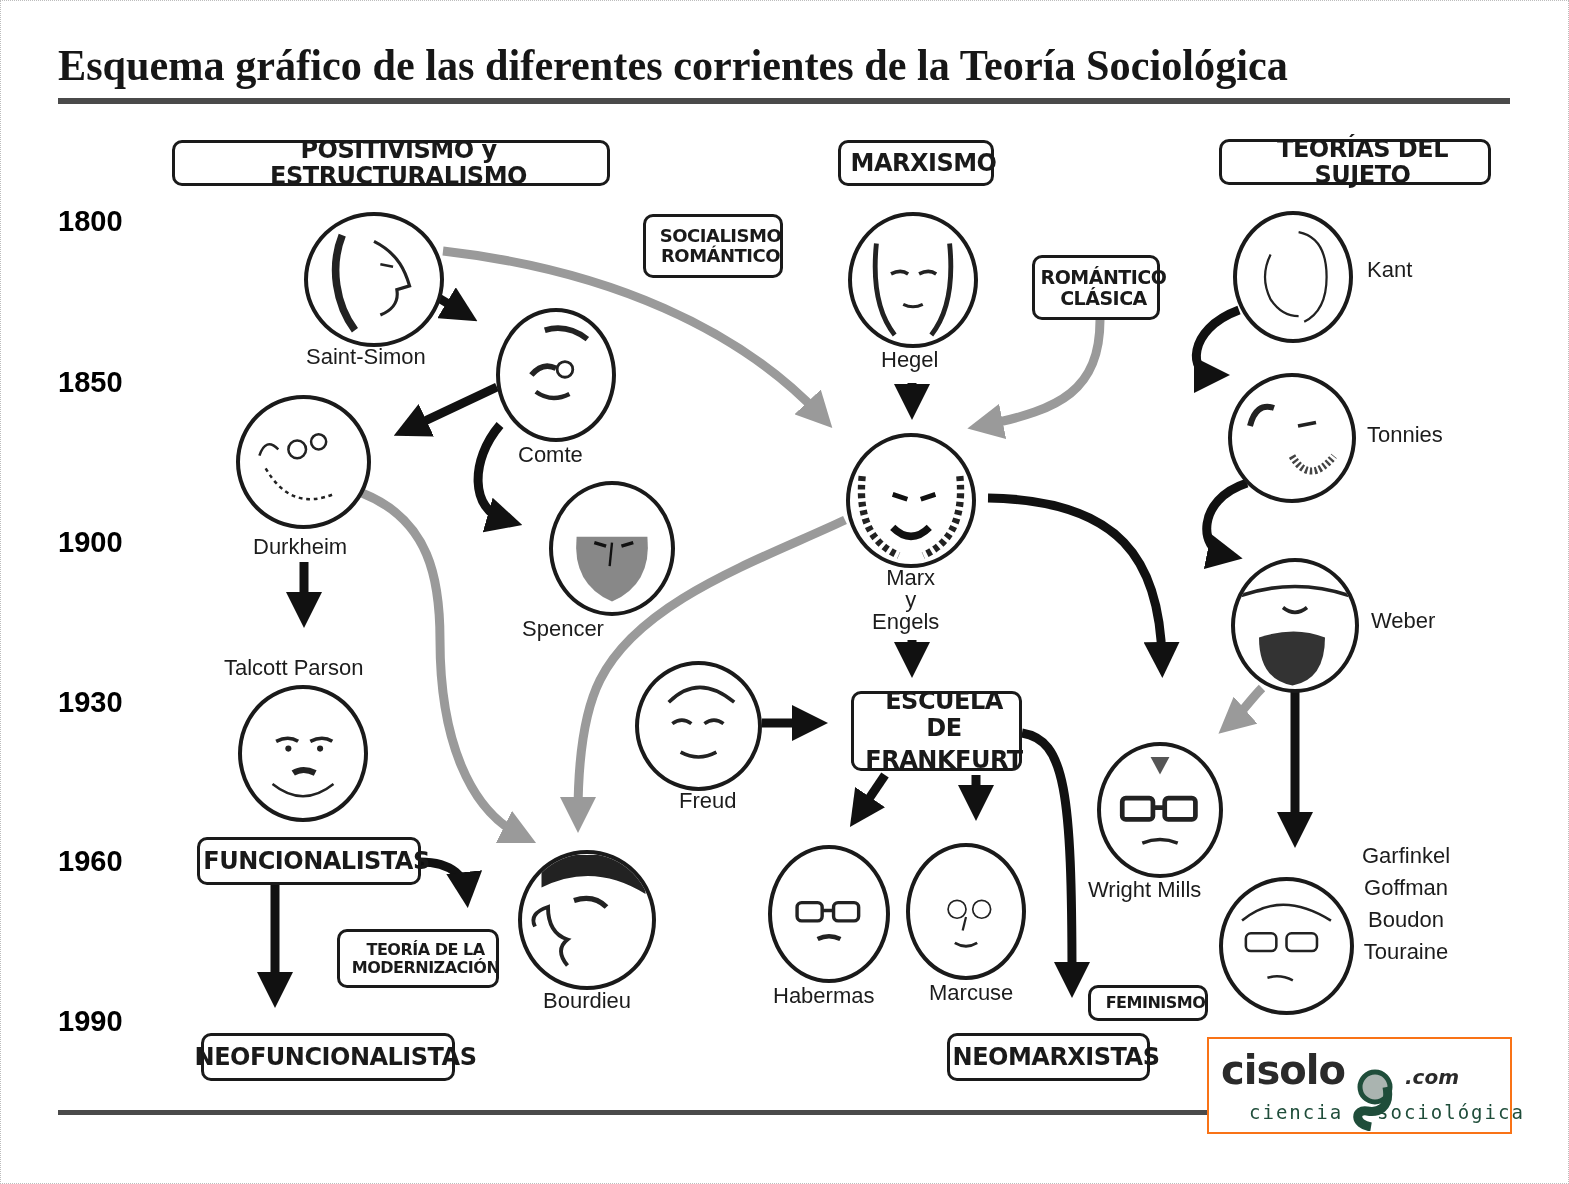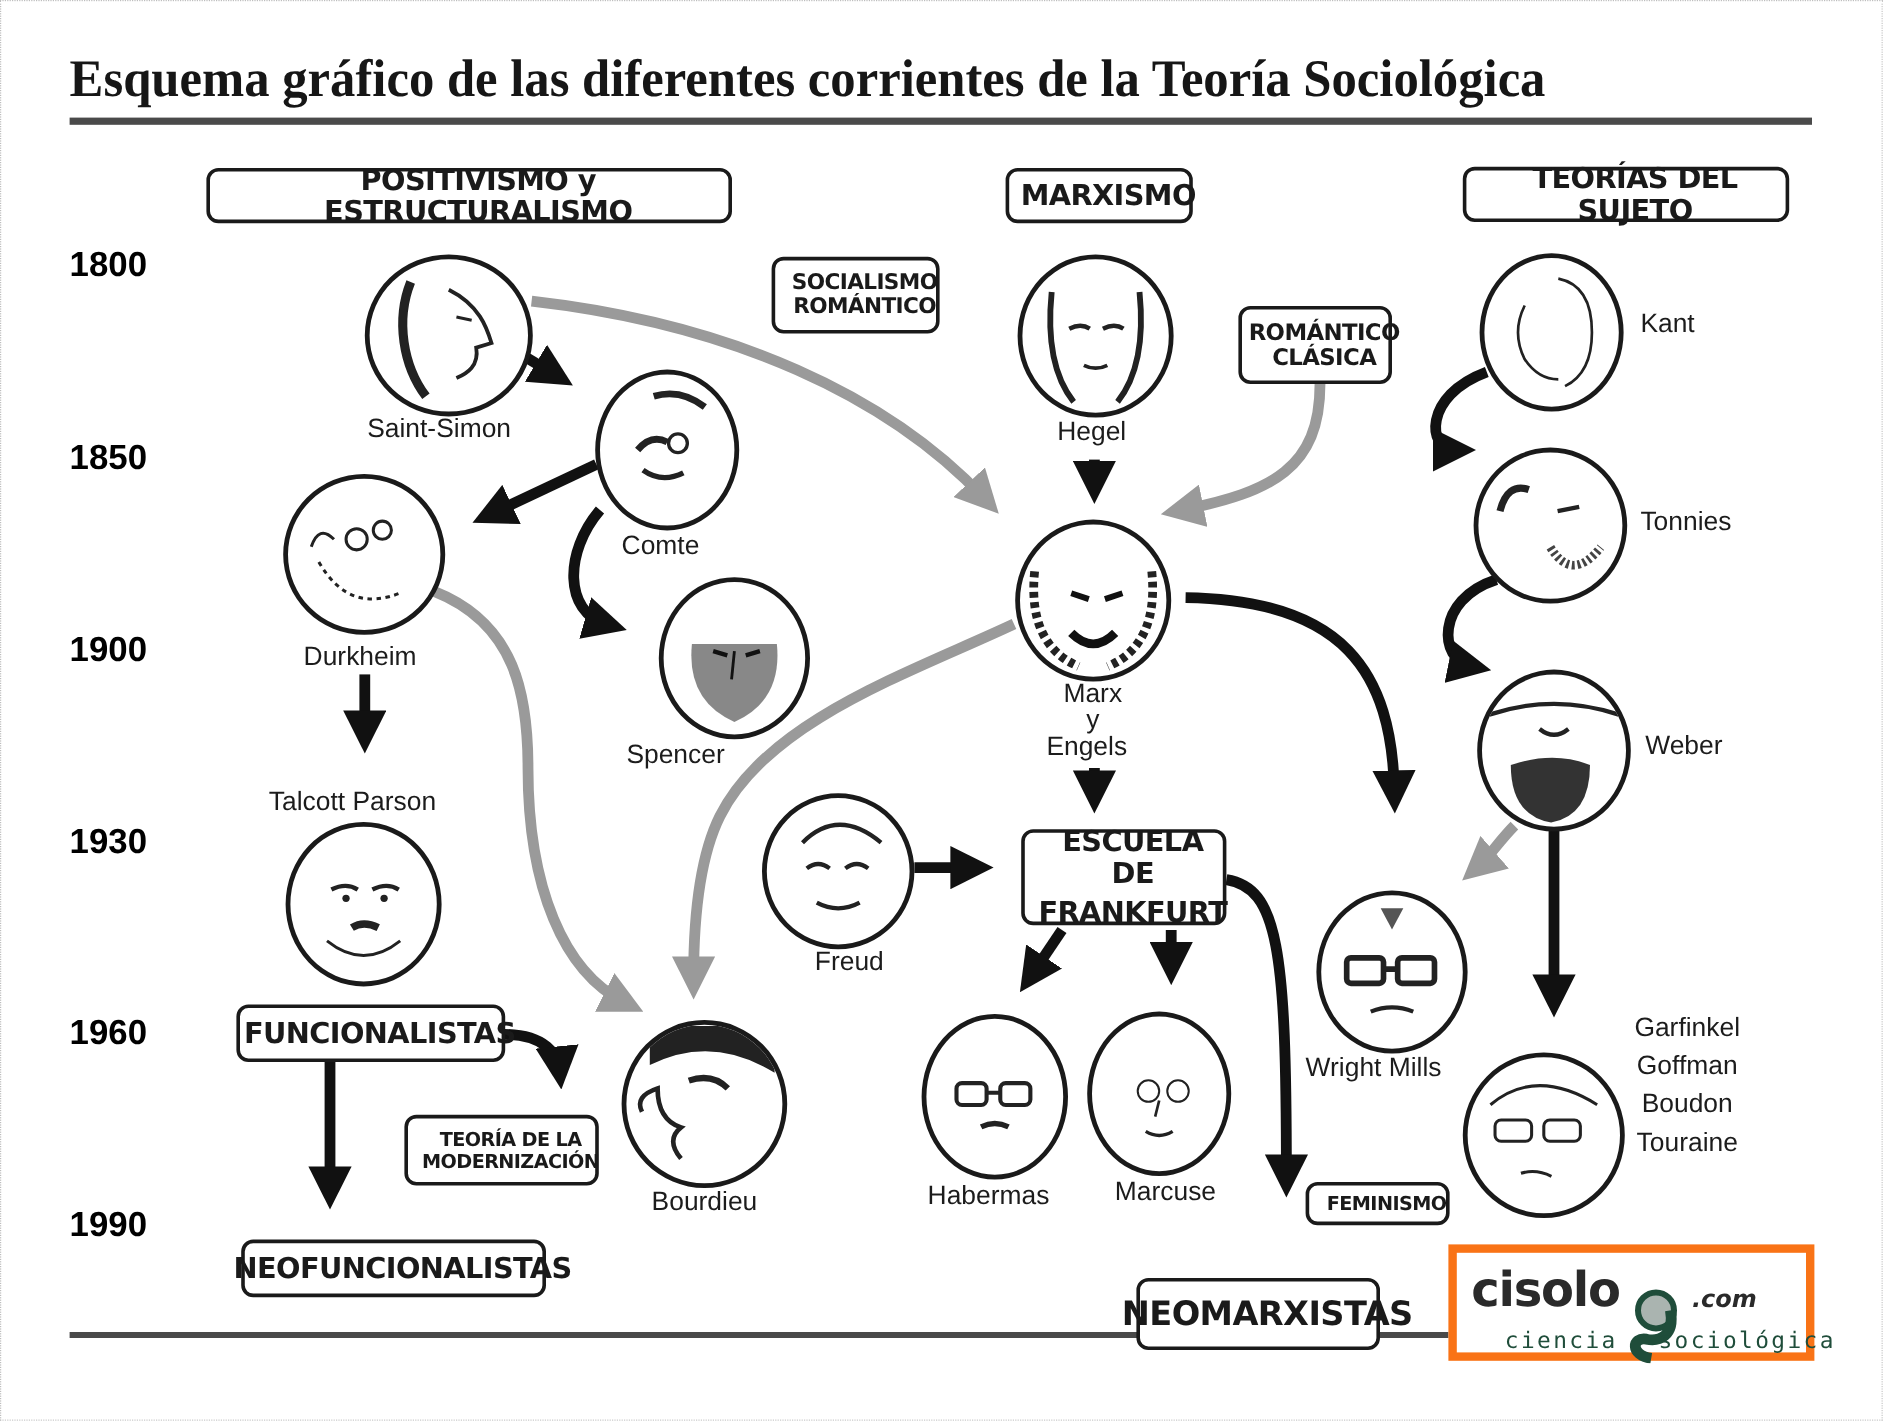--- a/index.html
+++ b/index.html
@@ -108,7 +108,7 @@
 <div class="box" style="left:201px;top:1033px;width:254px;height:48px;font-size:24px;">
     <span>NEOFUNCIONALISTAS</span>
   </div>
-<div class="box" style="left:947px;top:1033px;width:203px;height:60px;font-size:28px;margin-top:32px;">
+<div class="box" style="left:947px;top:1033px;width:203px;height:48px;font-size:24px;">
     <span>NEOMARXISTAS</span>
   </div>
 <div class="box" style="left:1088px;top:985px;width:120px;height:36px;font-size:16px;">

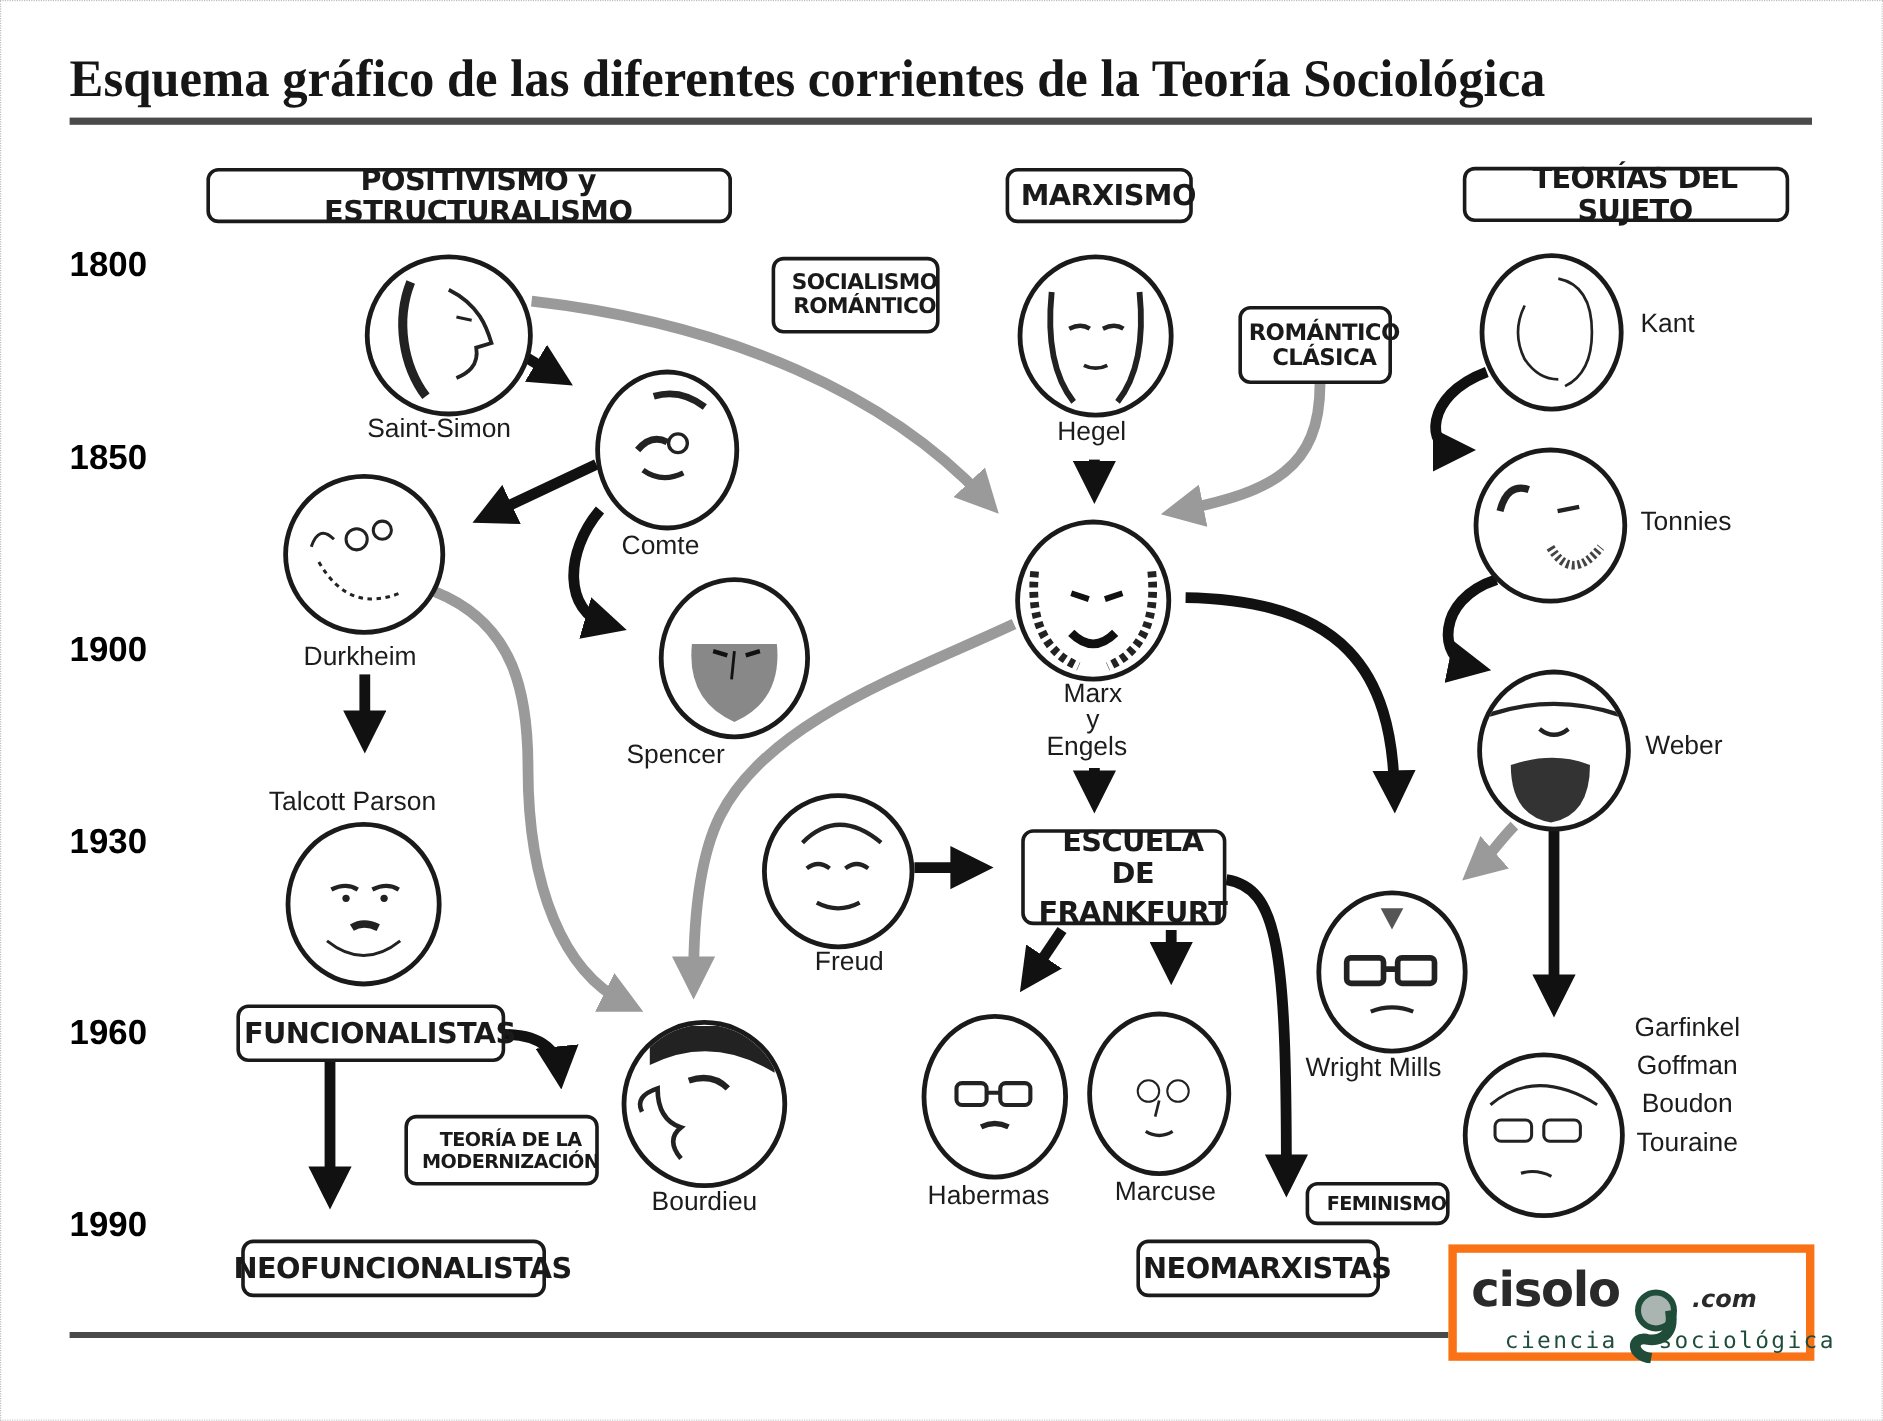--- a/index.html
+++ b/index.html
@@ -15,7 +15,7 @@
   .person svg { width: 100%; height: 100%; display: block; }
   .label { position: absolute; font-size: 22px; color: #1c1c1c; white-space: nowrap; text-align: center; }
   .arrows { position: absolute; left: 0; top: 0; width: 1569px; height: 1184px; pointer-events: none; }
-  .logo { position: absolute; left: 1207px; top: 1037px; width: 305px; height: 97px; border: 7px solid #f97316; background: #fff; box-sizing: border-box; }
+  .logo { position: absolute; left: 1207px; top: 1037px; width: 305px; height: 97px; border: 2px solid #f97316; background: #fff; box-sizing: border-box; }
   .logo-main { position: absolute; left: 12px; top: 8px; font-family: "DejaVu Sans", sans-serif; font-weight: bold; font-size: 40px; color: #2a2a2a; letter-spacing: -1px; }
   .logo-com { position: absolute; left: 196px; top: 26px; font-family: "DejaVu Sans", sans-serif; font-weight: bold; font-style: italic; font-size: 20px; color: #2a2a2a; }
   .logo-sub1 { position: absolute; left: 40px; top: 62px; font-family: "DejaVu Sans Mono", monospace; font-size: 19px; color: #1f4d3a; letter-spacing: 2px; }

